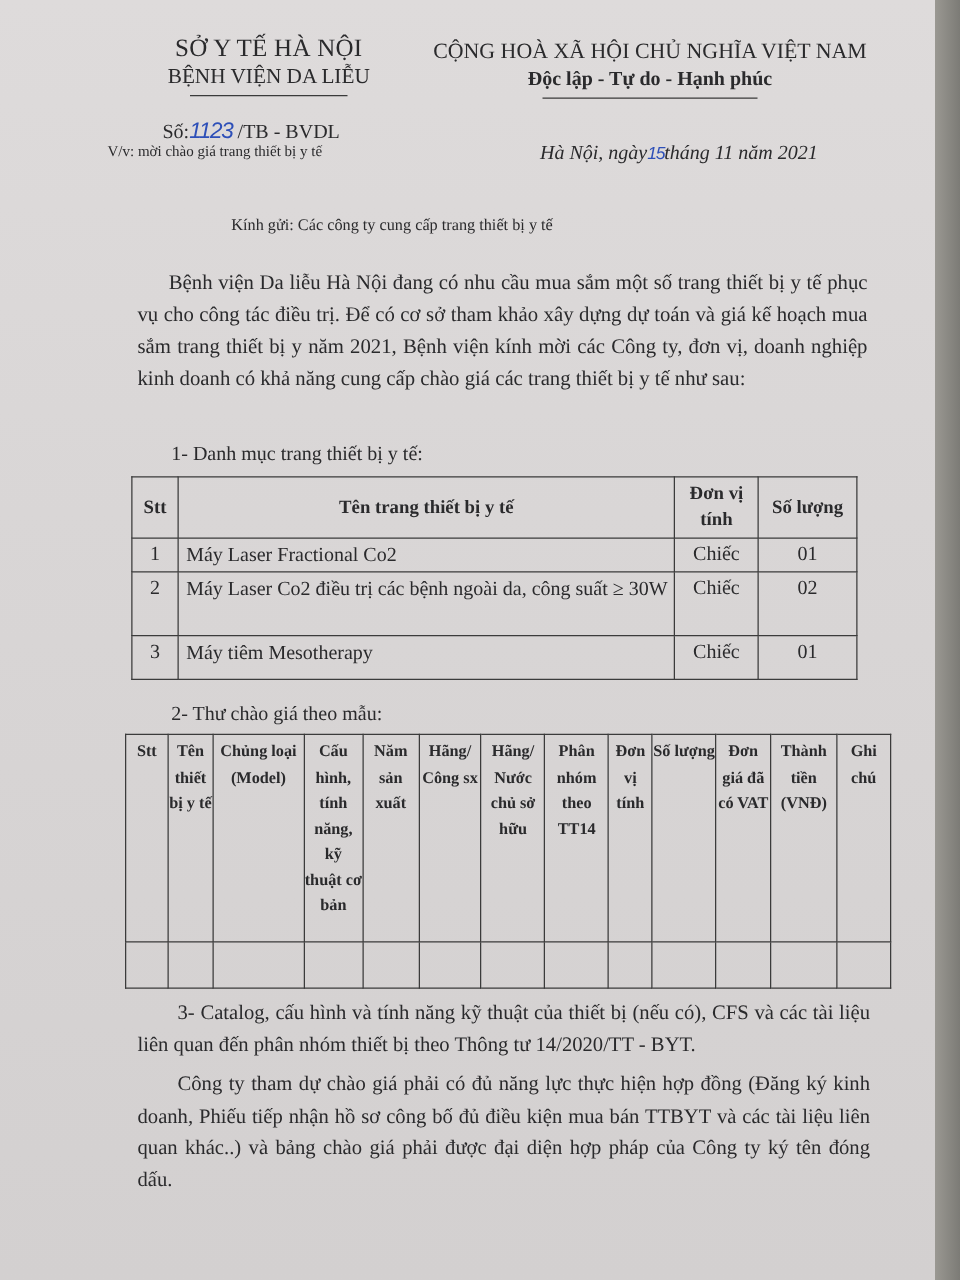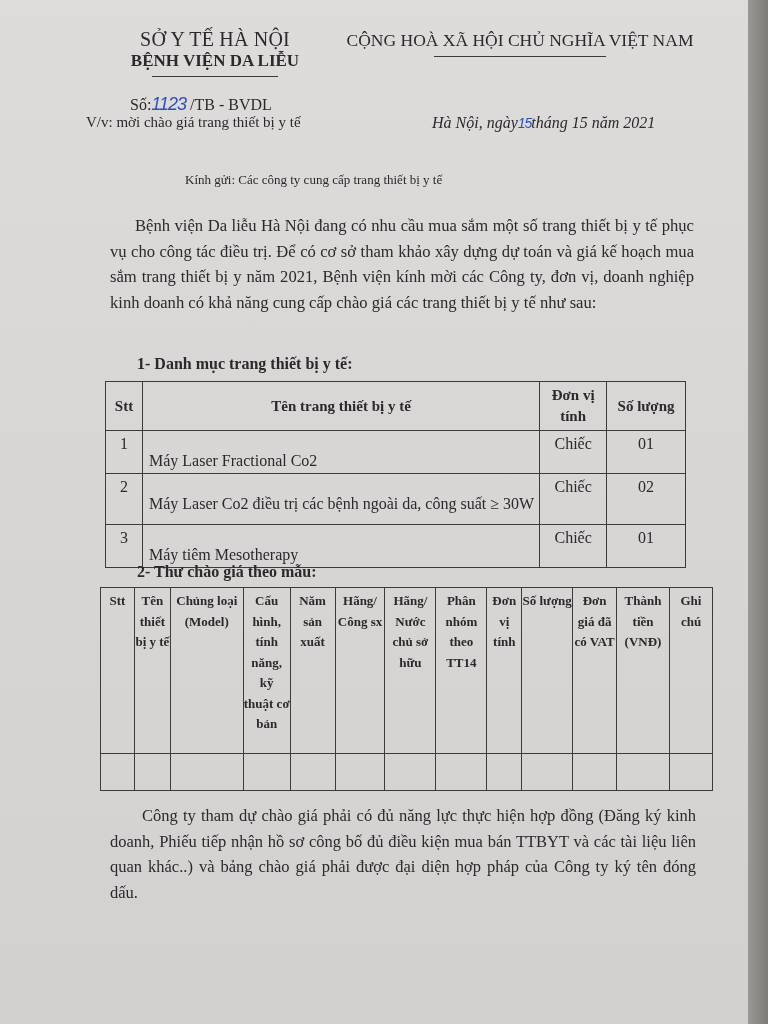--- a/index.html
+++ b/index.html
@@ -23,7 +23,7 @@
     .abs { position: absolute; }
     .hdr-left { left: 110px; top: 28px; width: 210px; text-align: center; }
     .hdr-left .l1 { font-size: 20px; letter-spacing: 0.2px; }
-    .hdr-left .l2 { font-size: 17px; font-weight: bold; }
+    .hdr-left .l2 { font-size: 17px; font-weight: normal; }
     .hdr-left .rule { width: 126px; height: 1px; background: #3a3a3a; margin: 5px auto 0; }
     .hdr-right { left: 320px; top: 30px; width: 400px; text-align: center; }
     .hdr-right .l1 { font-size: 17.5px; font-weight: normal; }

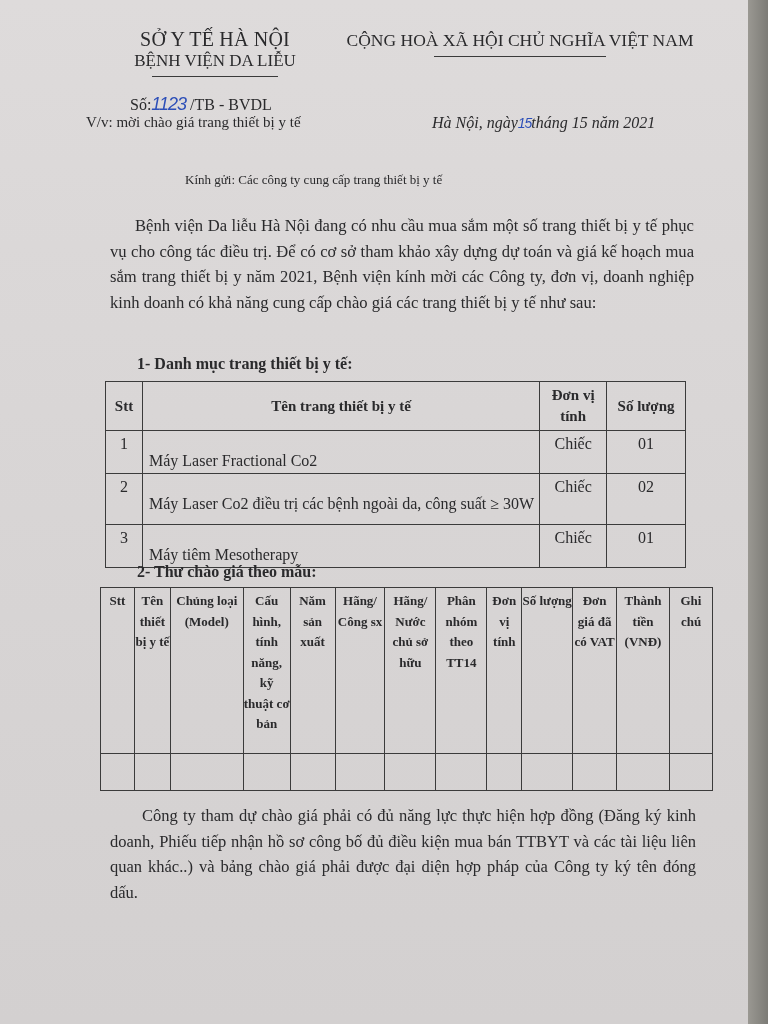--- a/index.html
+++ b/index.html
@@ -68,6 +68,7 @@
 
 <div class="abs hdr-right">
   <div class="l1">CỘNG HOÀ XÃ HỘI CHỦ NGHĨA VIỆT NAM</div>
+  <div class="l2">Độc lập - Tự do - Hạnh phúc</div>
   <div class="rule"></div>
 </div>
 

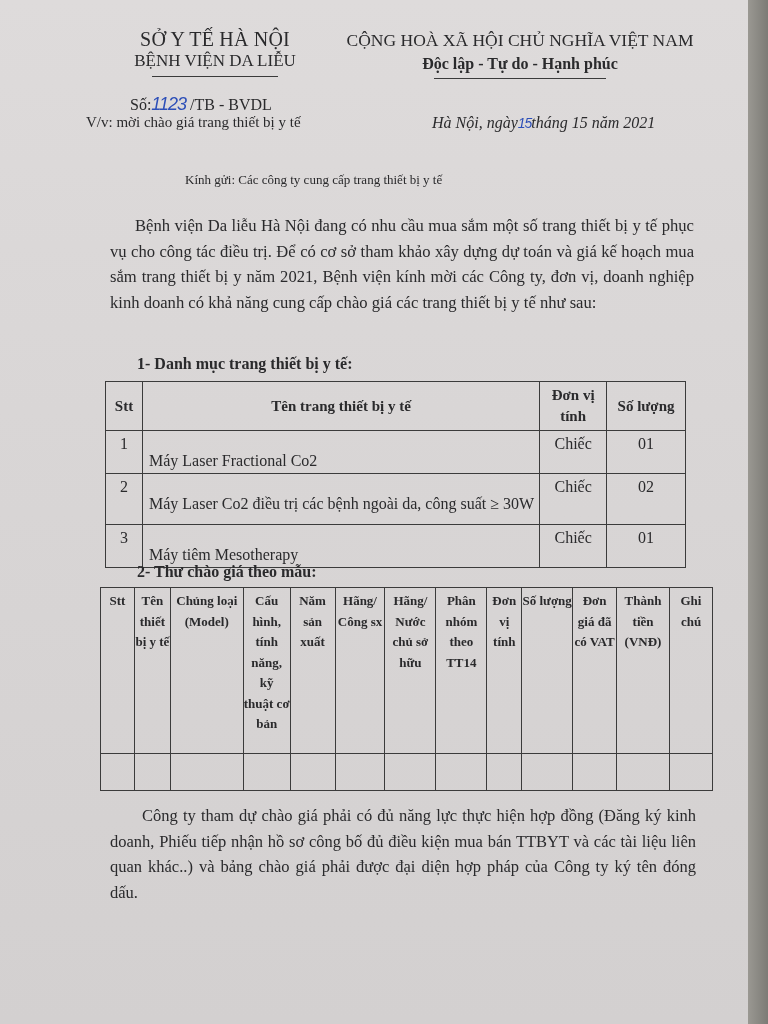--- a/index.html
+++ b/index.html
@@ -31,7 +31,7 @@
     .hdr-right .rule { width: 172px; height: 1px; background: #3a3a3a; margin: 5px auto 0; }
     .so { left: 130px; top: 94px; font-size: 16px; }
     .hand { color: #2d4fb8; font-family: Liberation Sans, sans-serif; font-style: italic; font-size: 18px; letter-spacing: -1px; }
-    .vv { left: 86px; top: 114px; font-size: 15px; }
+    .vv { left: 86px; top: 114px; font-size: 12px; }
     .date { left: 432px; top: 114px; font-size: 16px; font-style: italic; }
     .date .hand { font-size: 14px; }
     .kinh { left: 185px; top: 172px; font-size: 13px; }

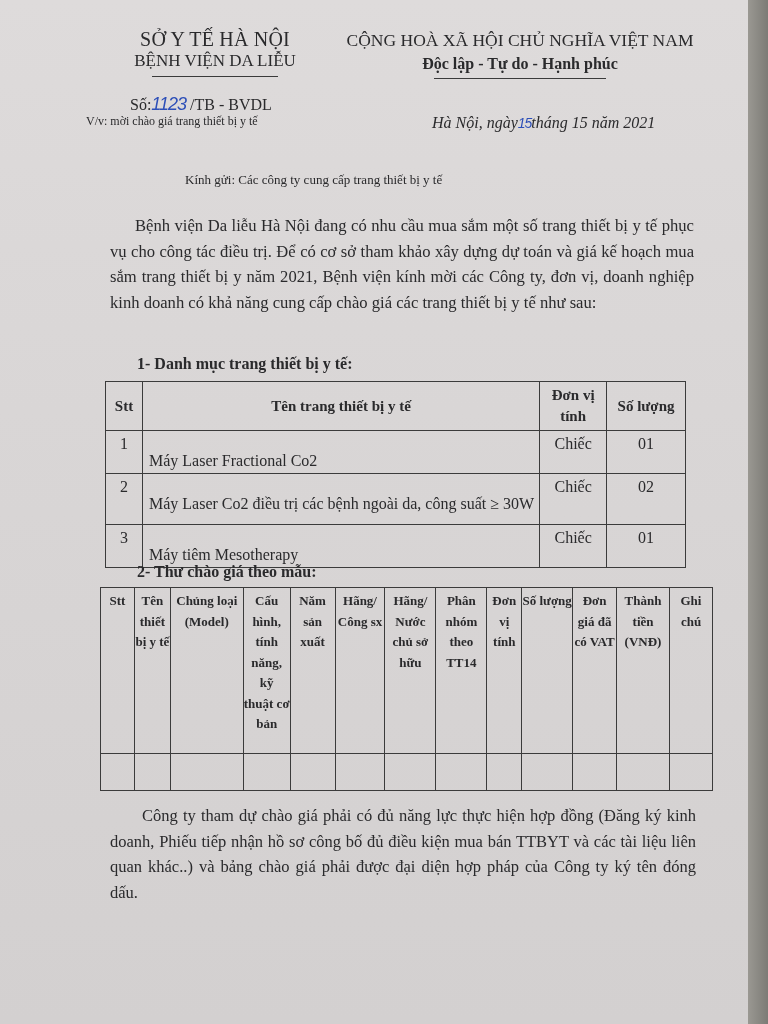--- a/index.html
+++ b/index.html
@@ -79,7 +79,7 @@
 <div class="abs vv">V/v: mời chào giá trang thiết bị y tế</div>
 
 <div class="abs date">
-  <span>Hà Nội, ngày</span><span class="hand">15</span><span>tháng 15 năm 2021</span>
+  <span>Hà Nội, ngày</span><span class="hand">15</span><span>tháng 11 năm 2021</span>
 </div>
 
 <div class="abs kinh">Kính gửi:  Các công ty cung cấp trang thiết bị y tế</div>

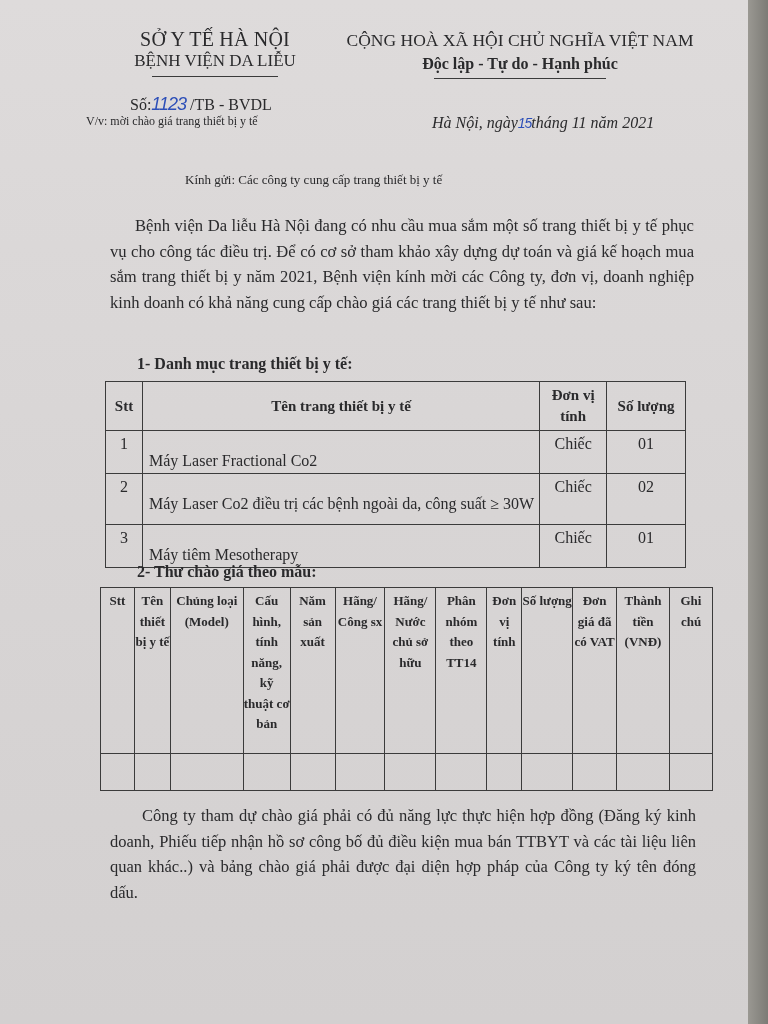--- a/index.html
+++ b/index.html
@@ -37,7 +37,7 @@
     .kinh { left: 185px; top: 172px; font-size: 13px; }
     .para { left: 110px; top: 213px; width: 584px; font-size: 16.6px; line-height: 25.6px; text-align: justify; }
     .para .indent { display: inline-block; width: 25px; }
-    .sec { font-weight: bold; font-size: 16px; }
+    .sec { font-weight: normal; font-size: 16px; }
     .sec1 { left: 137px; top: 355px; }
     .sec2 { left: 137px; top: 563px; }
     table { border-collapse: collapse; position: absolute; }

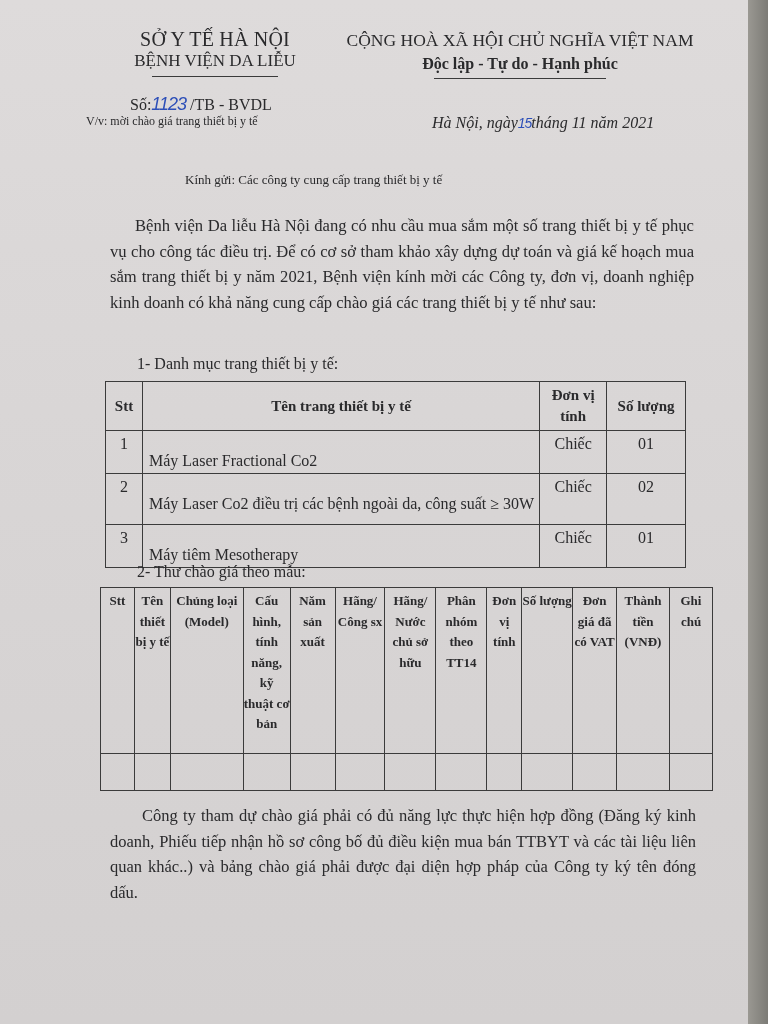--- a/index.html
+++ b/index.html
@@ -46,7 +46,7 @@
     .t1 th { font-weight: bold; font-size: 15px; height: 48px; }
     .t1 td { font-size: 16px; vertical-align: top; padding-top: 4px; }
     .t1 .c { text-align: center; }
-    .t1 .name { padding-left: 6px; line-height: 24px; padding-top: 18px; margin-left: 32px; }
+    .t1 .name { padding-left: 6px; line-height: 24px; padding-top: 2px; margin-left: 32px; }
     .t2 { left: 100px; top: 587px; width: 613px; }
     .t2 th { font-weight: bold; font-size: 13px; line-height: 20.5px; vertical-align: top; height: 162px; padding-top: 3px; text-align: center; }
     .t2 td { height: 36px; }

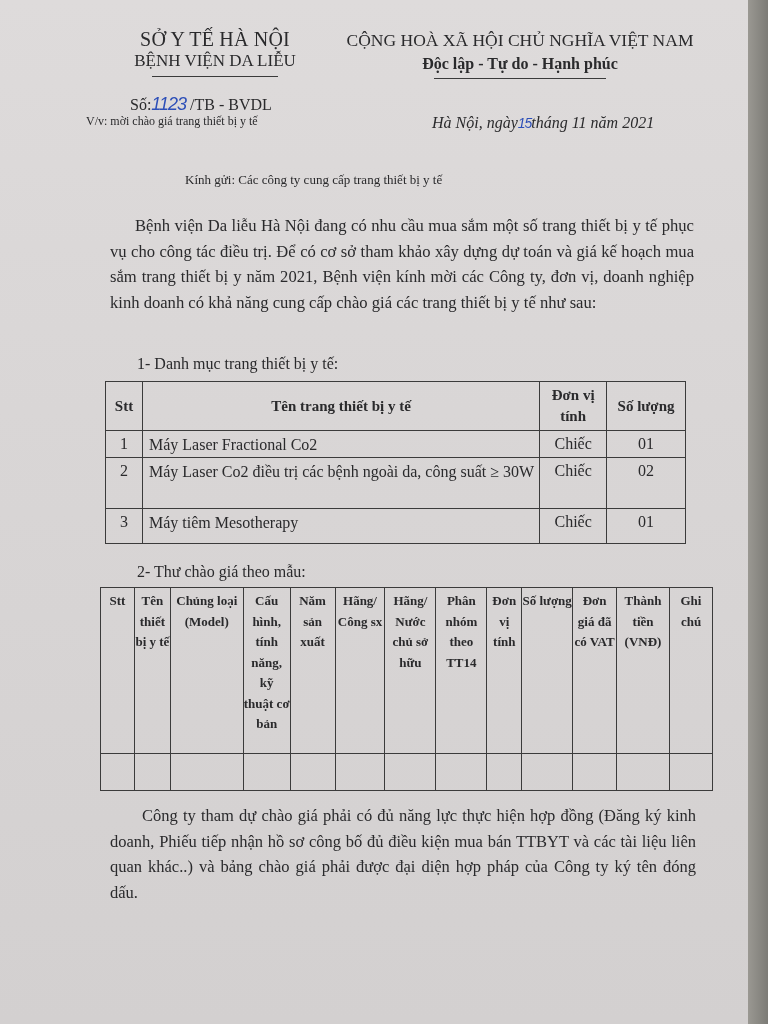--- a/index.html
+++ b/index.html
@@ -178,6 +178,7 @@
   </table>
 
 <div class="abs sec3">
+  <p class="p">3- Catalog, cấu hình và tính năng kỹ thuật của thiết bị (nếu có), CFS và các tài liệu liên quan đến phân nhóm thiết bị theo Thông tư 14/2020/TT - BYT.</p>
   <p class="p p2">Công ty tham dự chào giá phải có đủ năng lực thực hiện hợp đồng (Đăng ký kinh doanh, Phiếu tiếp nhận hồ sơ công bố đủ điều kiện mua bán TTBYT và các tài liệu liên quan khác..) và bảng chào giá phải được đại diện hợp pháp của Công ty ký tên đóng dấu.</p>
 </div>
 

